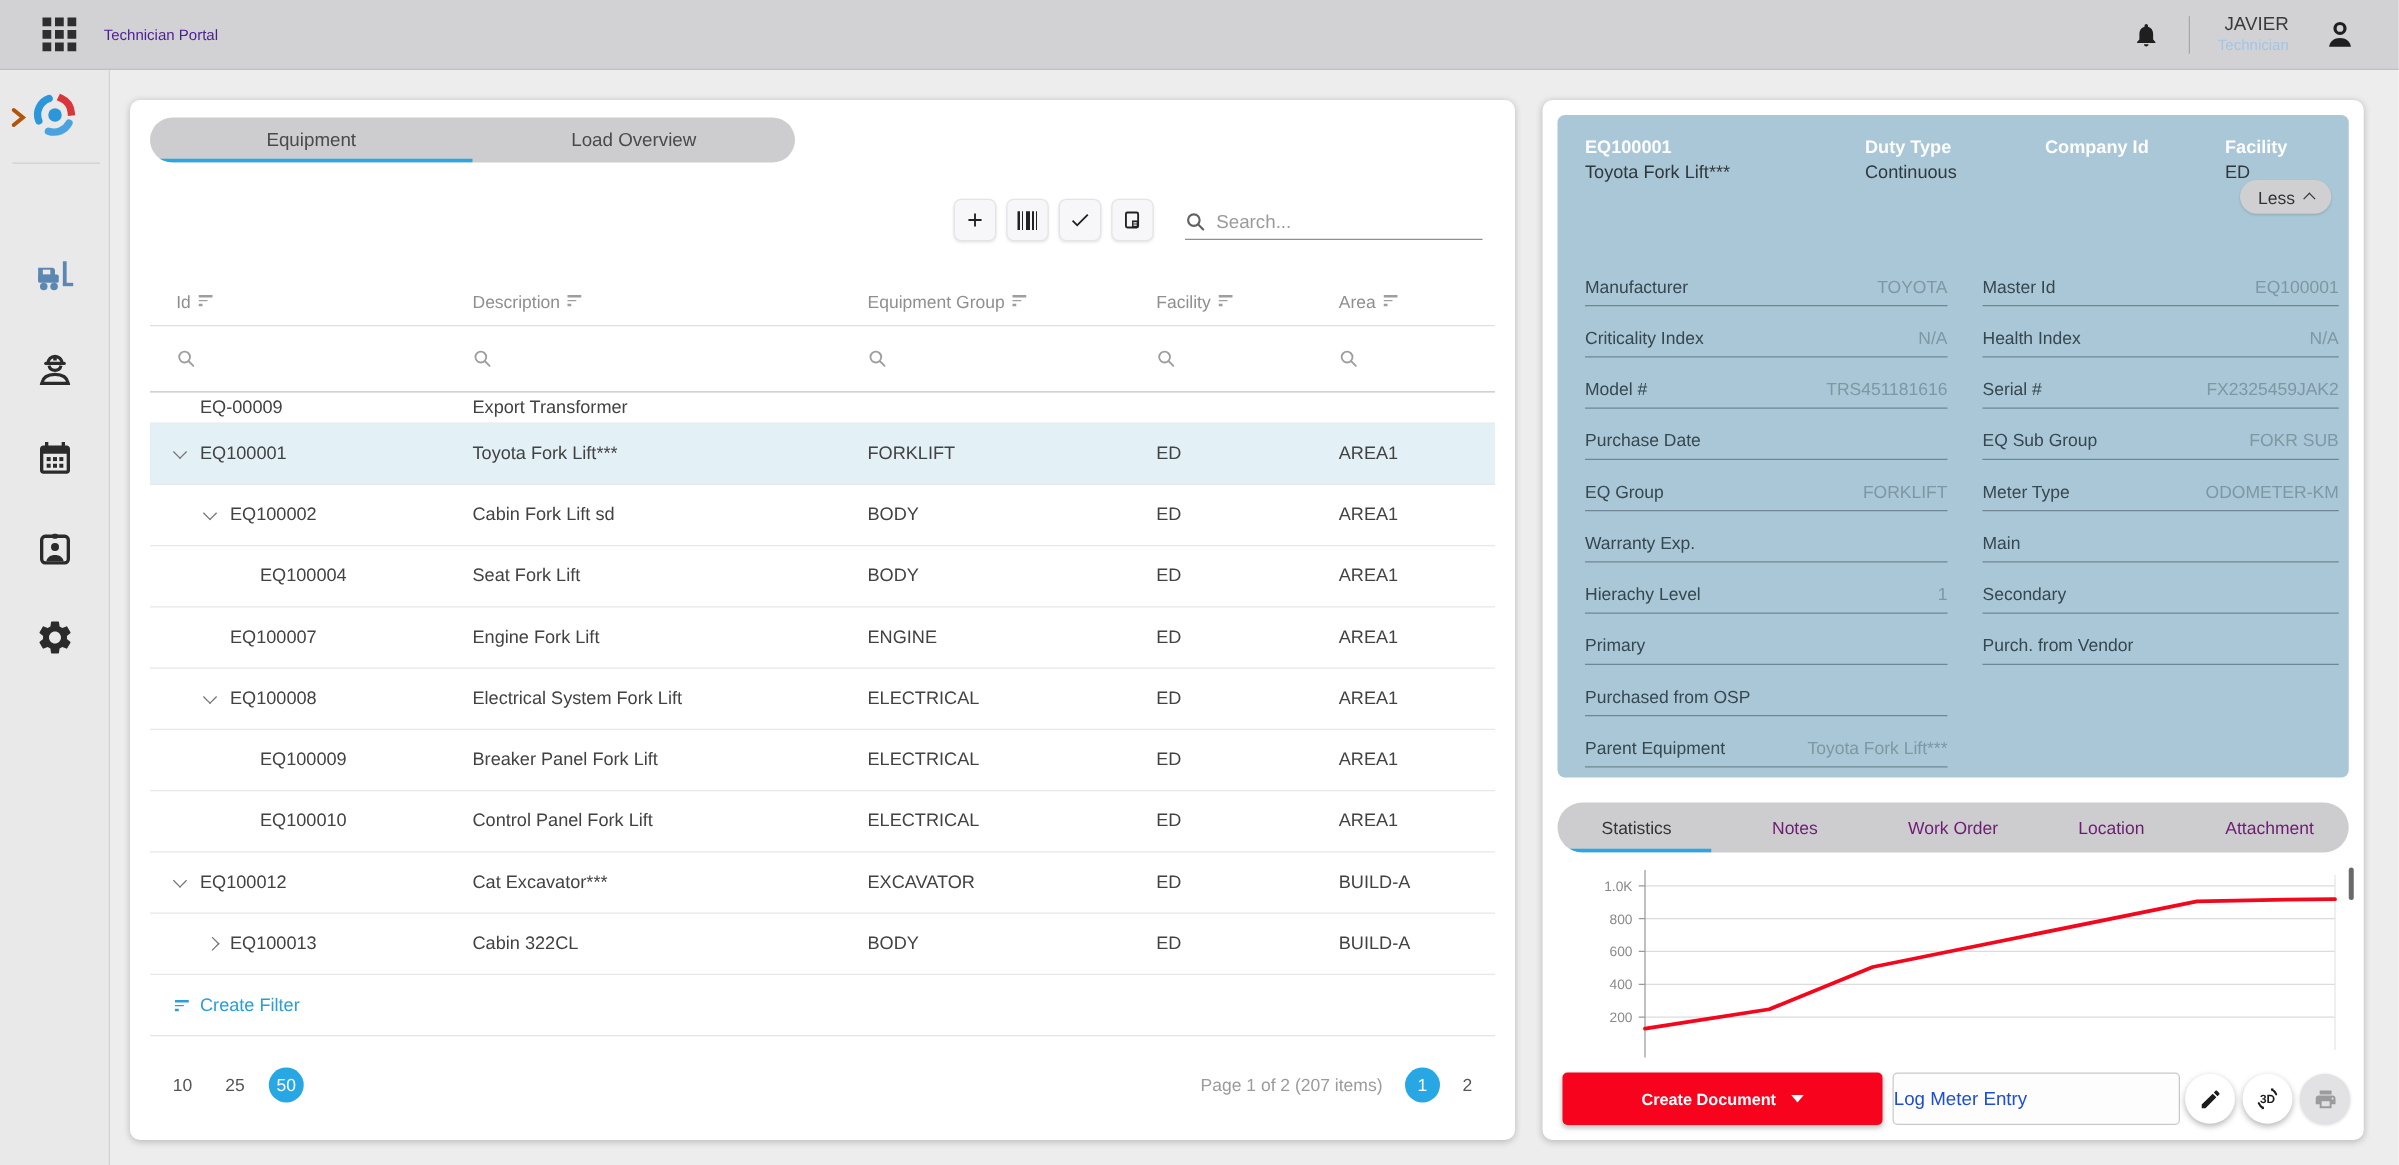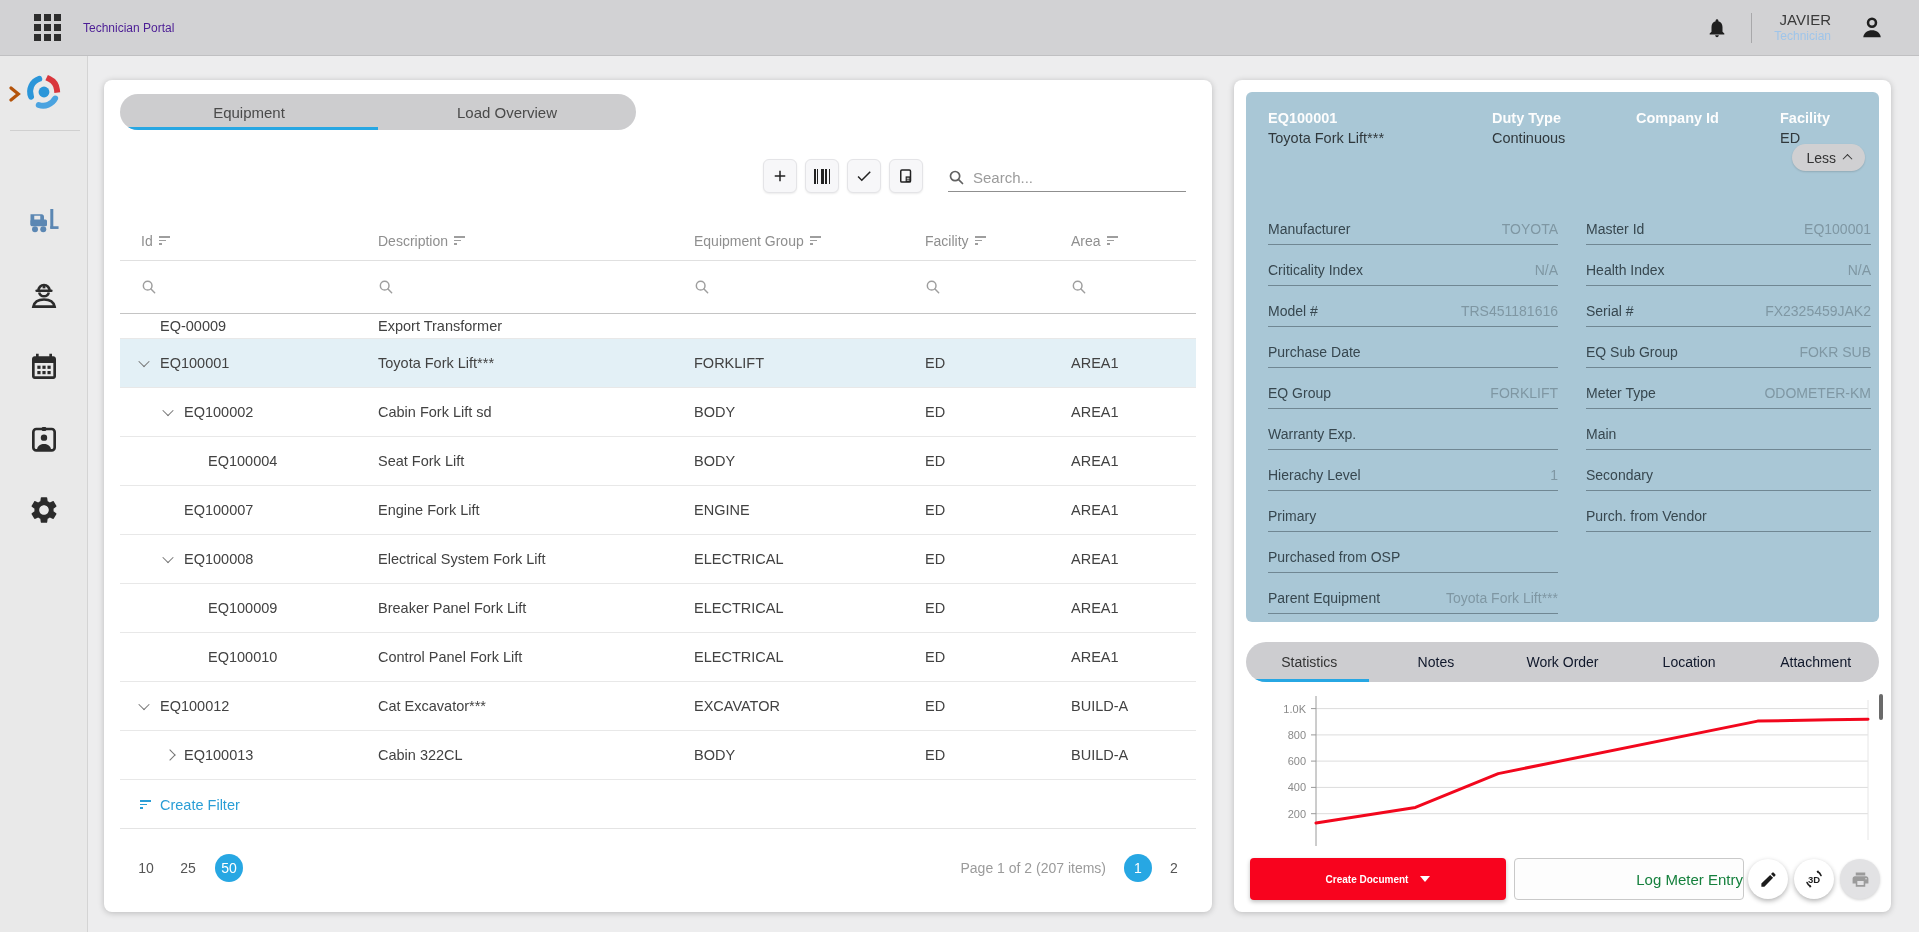--- a/index.html
+++ b/index.html
@@ -91,7 +91,7 @@
   .fvalue { font-size:14px; color:#7f97a3; }
 
   .dt-tabs { position:absolute; left:12px; top:562px; width:633px; height:40px; background:#cdcdd0; border-radius:20px; display:flex; overflow:hidden; }
-  .dt-tab { flex:1; display:flex; align-items:center; justify-content:center; font-size:14px; color:#0f172a; position:relative; cursor:pointer; }
+  .dt-tab { flex:1; display:flex; align-items:center; justify-content:center; font-size:14px; color:#701a75; position:relative; cursor:pointer; }
   .dt-tab.active { color:#333; }
   .dt-tab.active::after { content:""; position:absolute; left:4px; right:4px; bottom:0; height:3px; background:#27a7e3; }
 

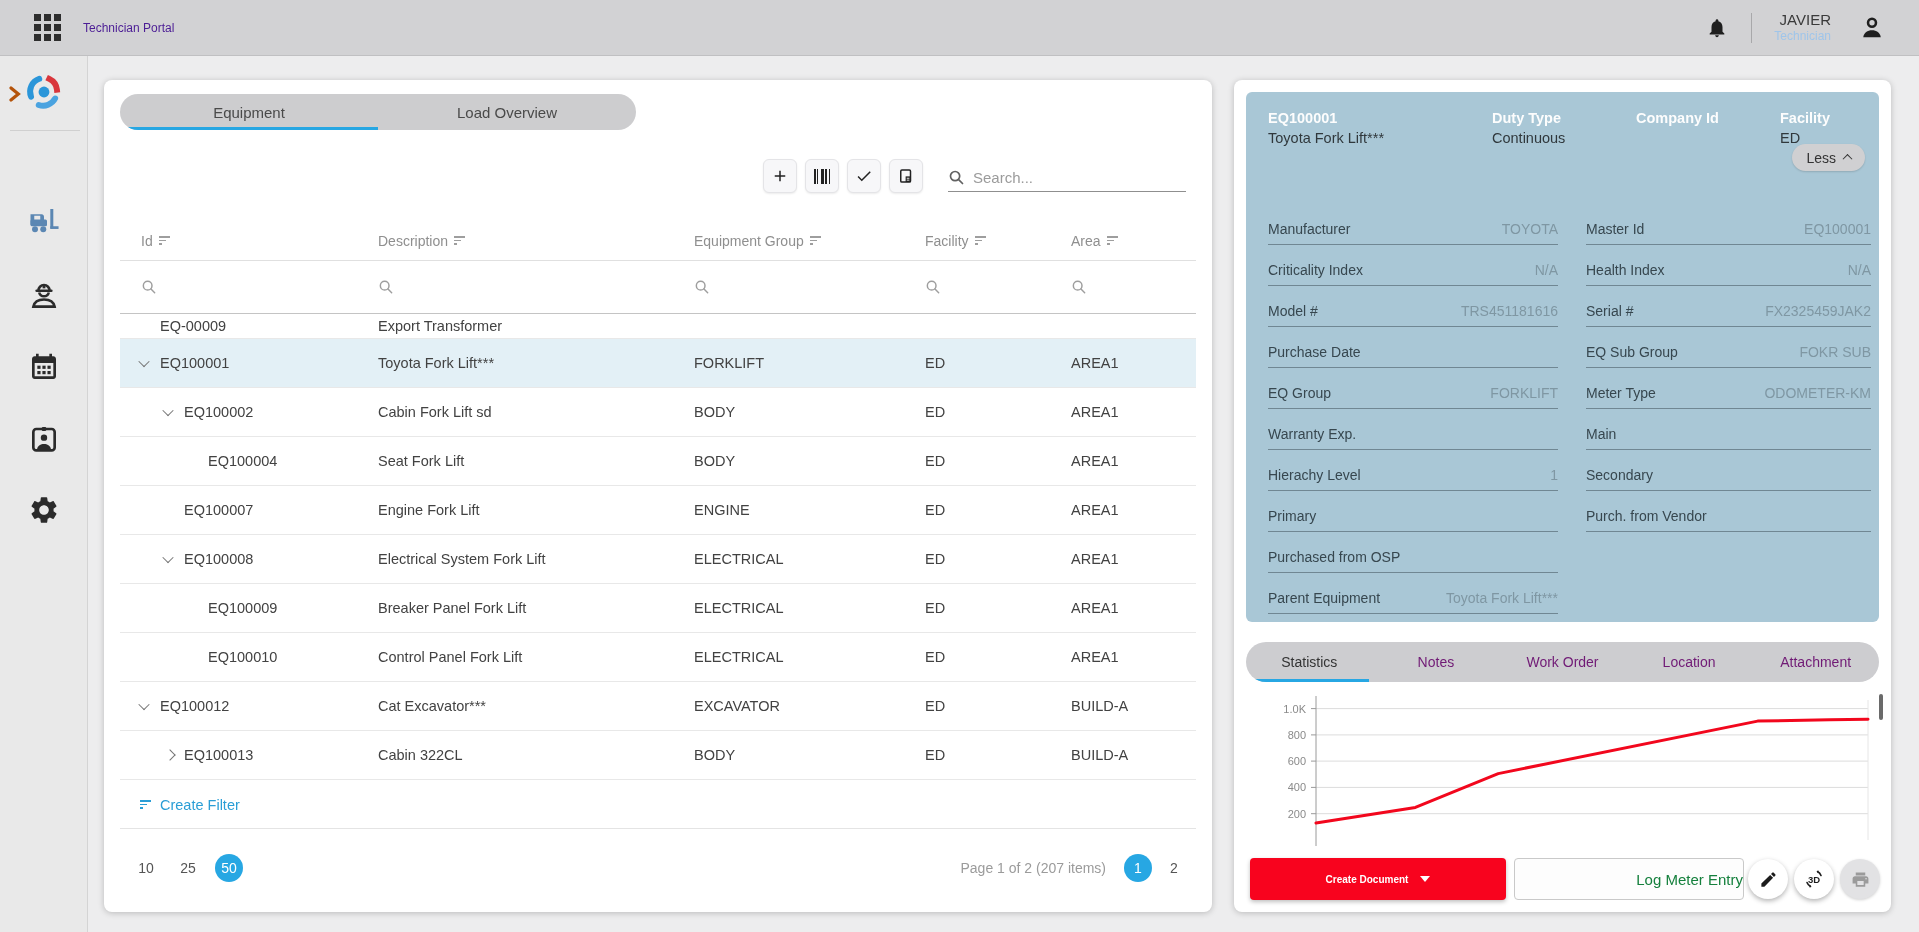--- a/index.html
+++ b/index.html
@@ -99,7 +99,7 @@
   .chart-scrollthumb { position:absolute; right:1px; top:4px; width:4px; height:26px; background:#6a6a6a; border-radius:2px; cursor:pointer; }
 
   .actions { position:absolute; left:0; top:778px; width:657px; height:44px; }
-  .btn-red { position:absolute; left:16px; top:0; width:256px; height:42px; background:#f8031e; border-radius:4px; border:0; color:#fff; font-weight:bold; font-size:10px; display:flex; align-items:center; justify-content:center; gap:12px; cursor:pointer; box-shadow:0 2px 4px rgba(0,0,0,.25); font-family:"Liberation Sans",sans-serif; }
+  .btn-red { position:absolute; left:16px; top:0; width:256px; height:42px; background:#f8031e; border-radius:4px; border:0; color:#fff; font-weight:bold; font-size:13px; display:flex; align-items:center; justify-content:center; gap:12px; cursor:pointer; box-shadow:0 2px 4px rgba(0,0,0,.25); font-family:"Liberation Sans",sans-serif; }
   .caret-down { width:0; height:0; border-left:5px solid transparent; border-right:5px solid transparent; border-top:6px solid #fff; }
   .btn-ghost { position:absolute; left:280px; top:0; width:230px; height:42px; background:#fdfdfd; border:1px solid #c9c9c9; border-radius:4px; color:#15803d; font-size:15px; display:flex; align-items:center; justify-content:flex-end; cursor:default; font-family:"Liberation Sans",sans-serif; }
   .circle-btn { position:absolute; top:1px; width:40px; height:40px; border-radius:50%; background:#fff; box-shadow:0 2px 5px rgba(0,0,0,.3); display:flex; align-items:center; justify-content:center; cursor:pointer; }

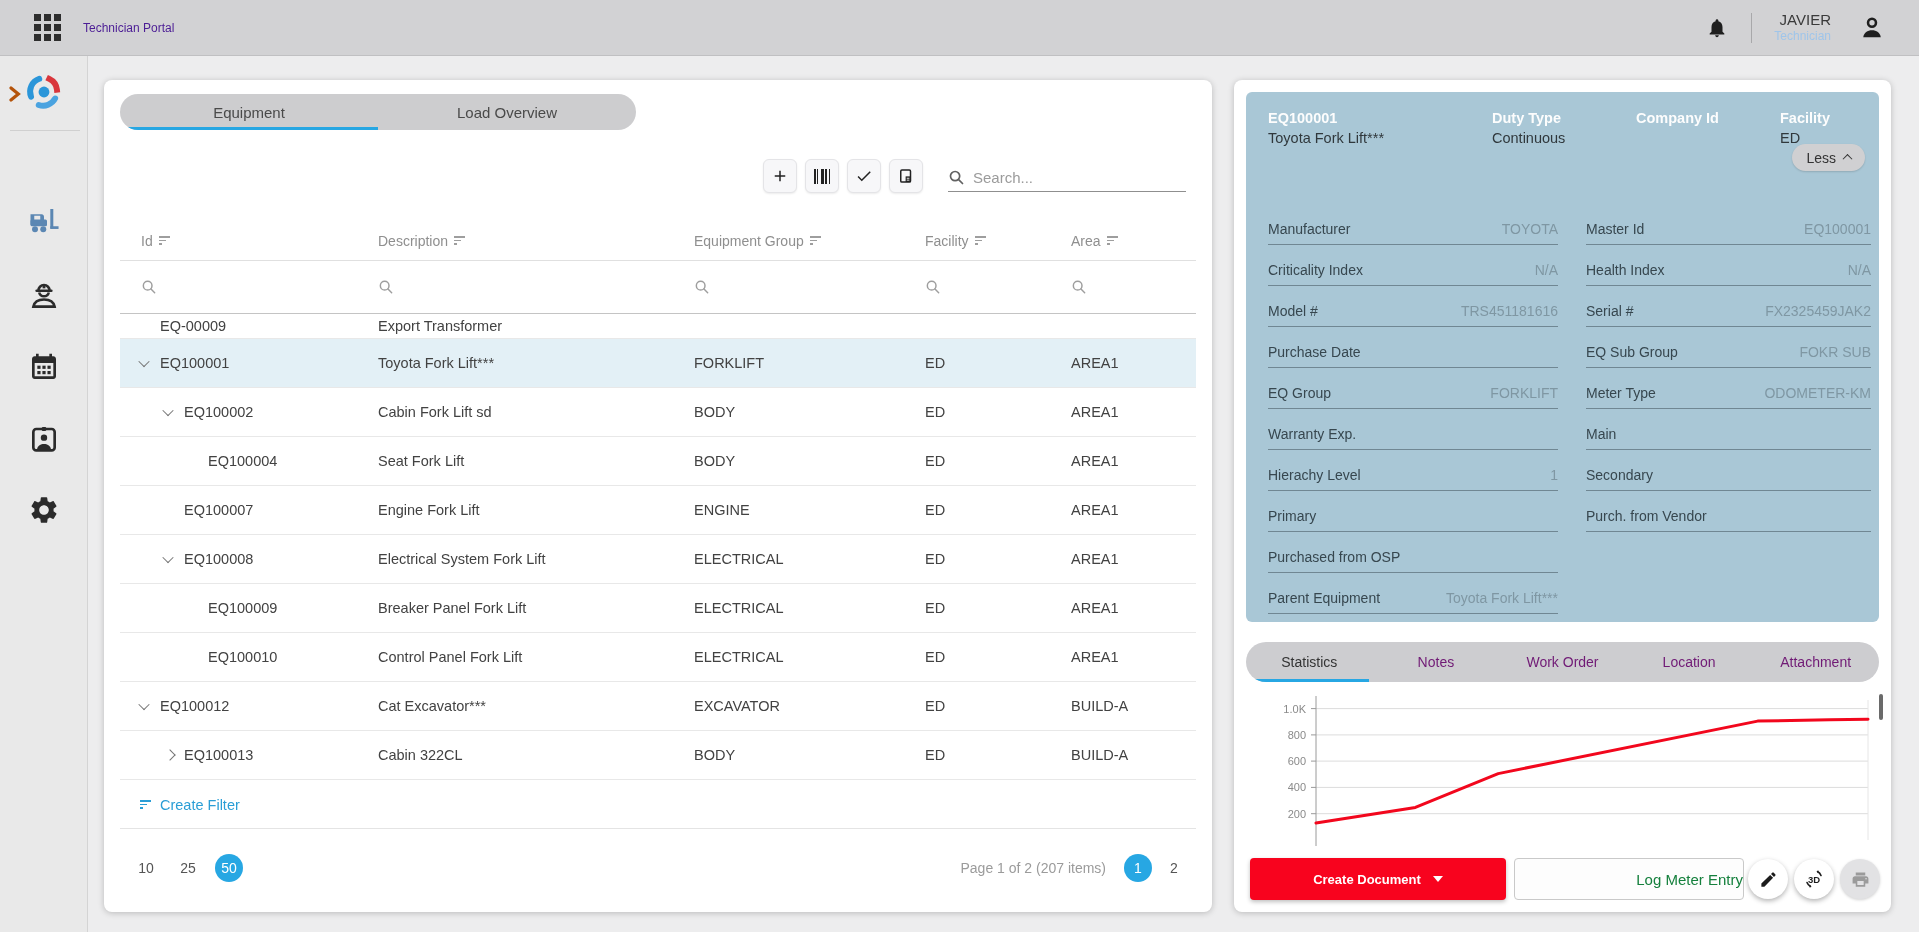--- a/index.html
+++ b/index.html
@@ -101,7 +101,7 @@
   .actions { position:absolute; left:0; top:778px; width:657px; height:44px; }
   .btn-red { position:absolute; left:16px; top:0; width:256px; height:42px; background:#f8031e; border-radius:4px; border:0; color:#fff; font-weight:bold; font-size:13px; display:flex; align-items:center; justify-content:center; gap:12px; cursor:pointer; box-shadow:0 2px 4px rgba(0,0,0,.25); font-family:"Liberation Sans",sans-serif; }
   .caret-down { width:0; height:0; border-left:5px solid transparent; border-right:5px solid transparent; border-top:6px solid #fff; }
-  .btn-ghost { position:absolute; left:280px; top:0; width:230px; height:42px; background:#fdfdfd; border:1px solid #c9c9c9; border-radius:4px; color:#15803d; font-size:15px; display:flex; align-items:center; justify-content:flex-end; cursor:default; font-family:"Liberation Sans",sans-serif; }
+  .btn-ghost { position:absolute; left:280px; top:0; width:230px; height:42px; background:#fdfdfd; border:1px solid #c9c9c9; border-radius:4px; color:#1d4ed8; font-size:15px; display:flex; align-items:center; justify-content:flex-start; cursor:default; font-family:"Liberation Sans",sans-serif; }
   .circle-btn { position:absolute; top:1px; width:40px; height:40px; border-radius:50%; background:#fff; box-shadow:0 2px 5px rgba(0,0,0,.3); display:flex; align-items:center; justify-content:center; cursor:pointer; }
   .circle-btn.disabled { background:#e2e2e4; box-shadow:0 1px 3px rgba(0,0,0,.18); cursor:default; }
 </style>

